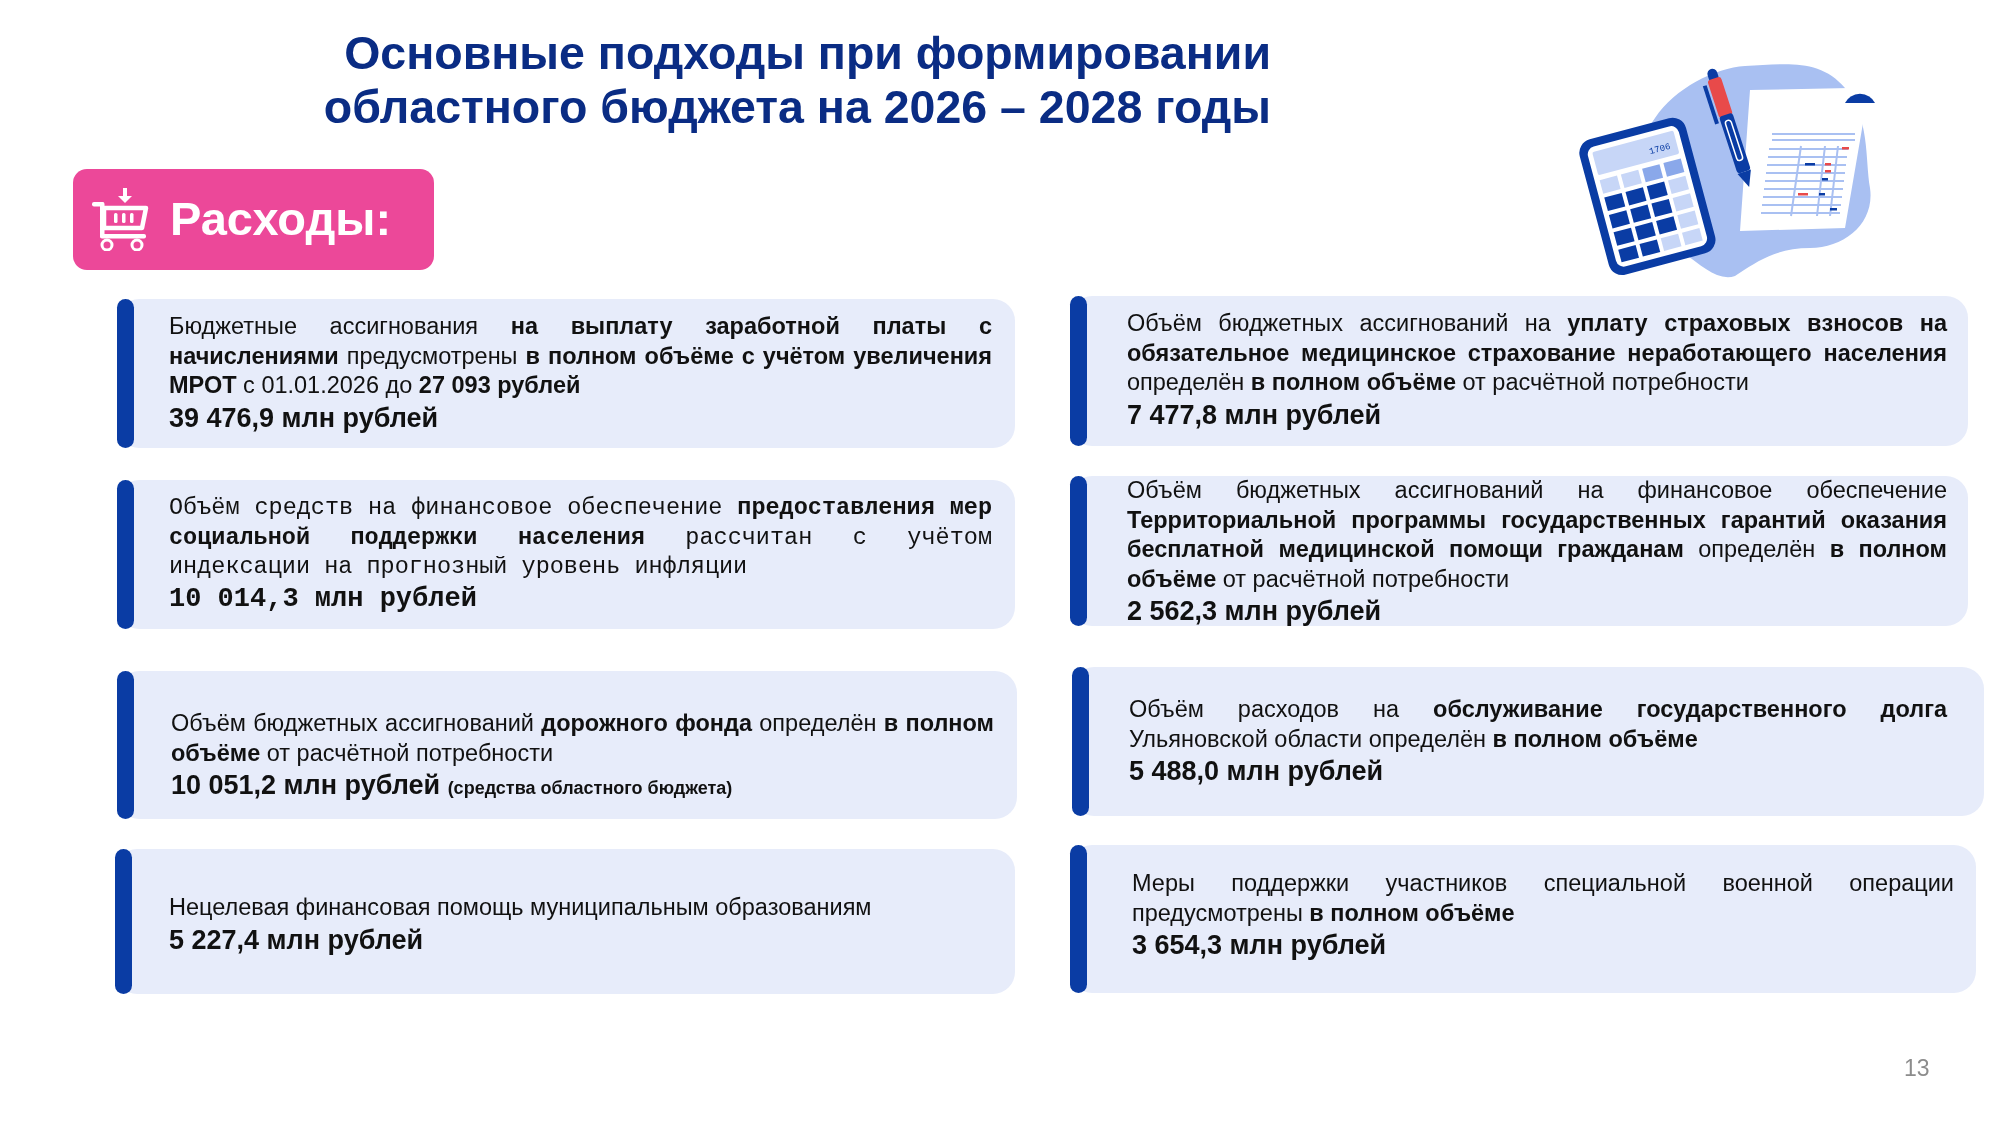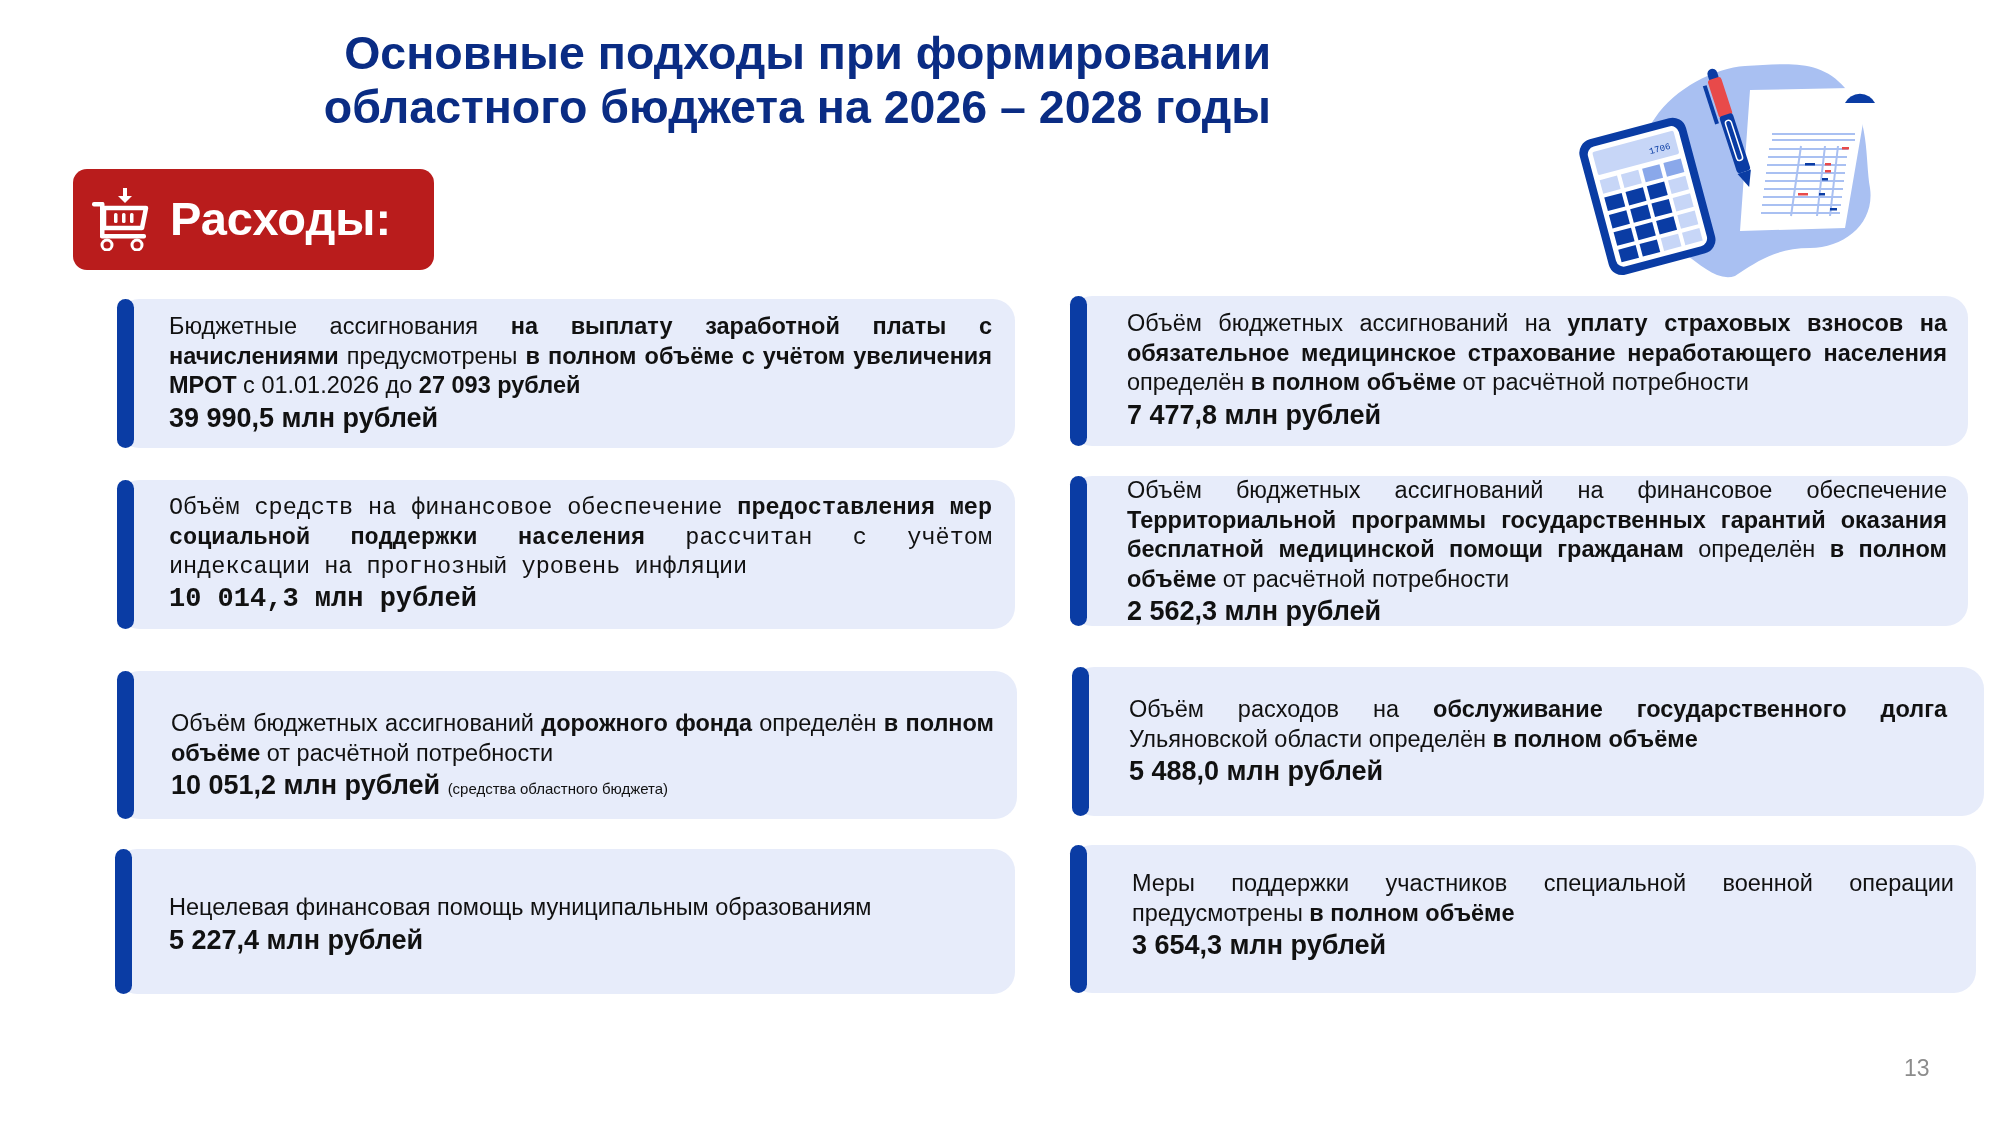--- a/index.html
+++ b/index.html
@@ -17,7 +17,7 @@
 
   .badge {
     position:absolute; left:73px; top:169px; width:361px; height:101px;
-    background:#b91c1c; border-radius:14px;
+    background:#ec4899; border-radius:14px;
     display:flex; align-items:center;
   }
   .badge .cart { position:absolute; left:17px; top:19px; width:60px; height:63px; }

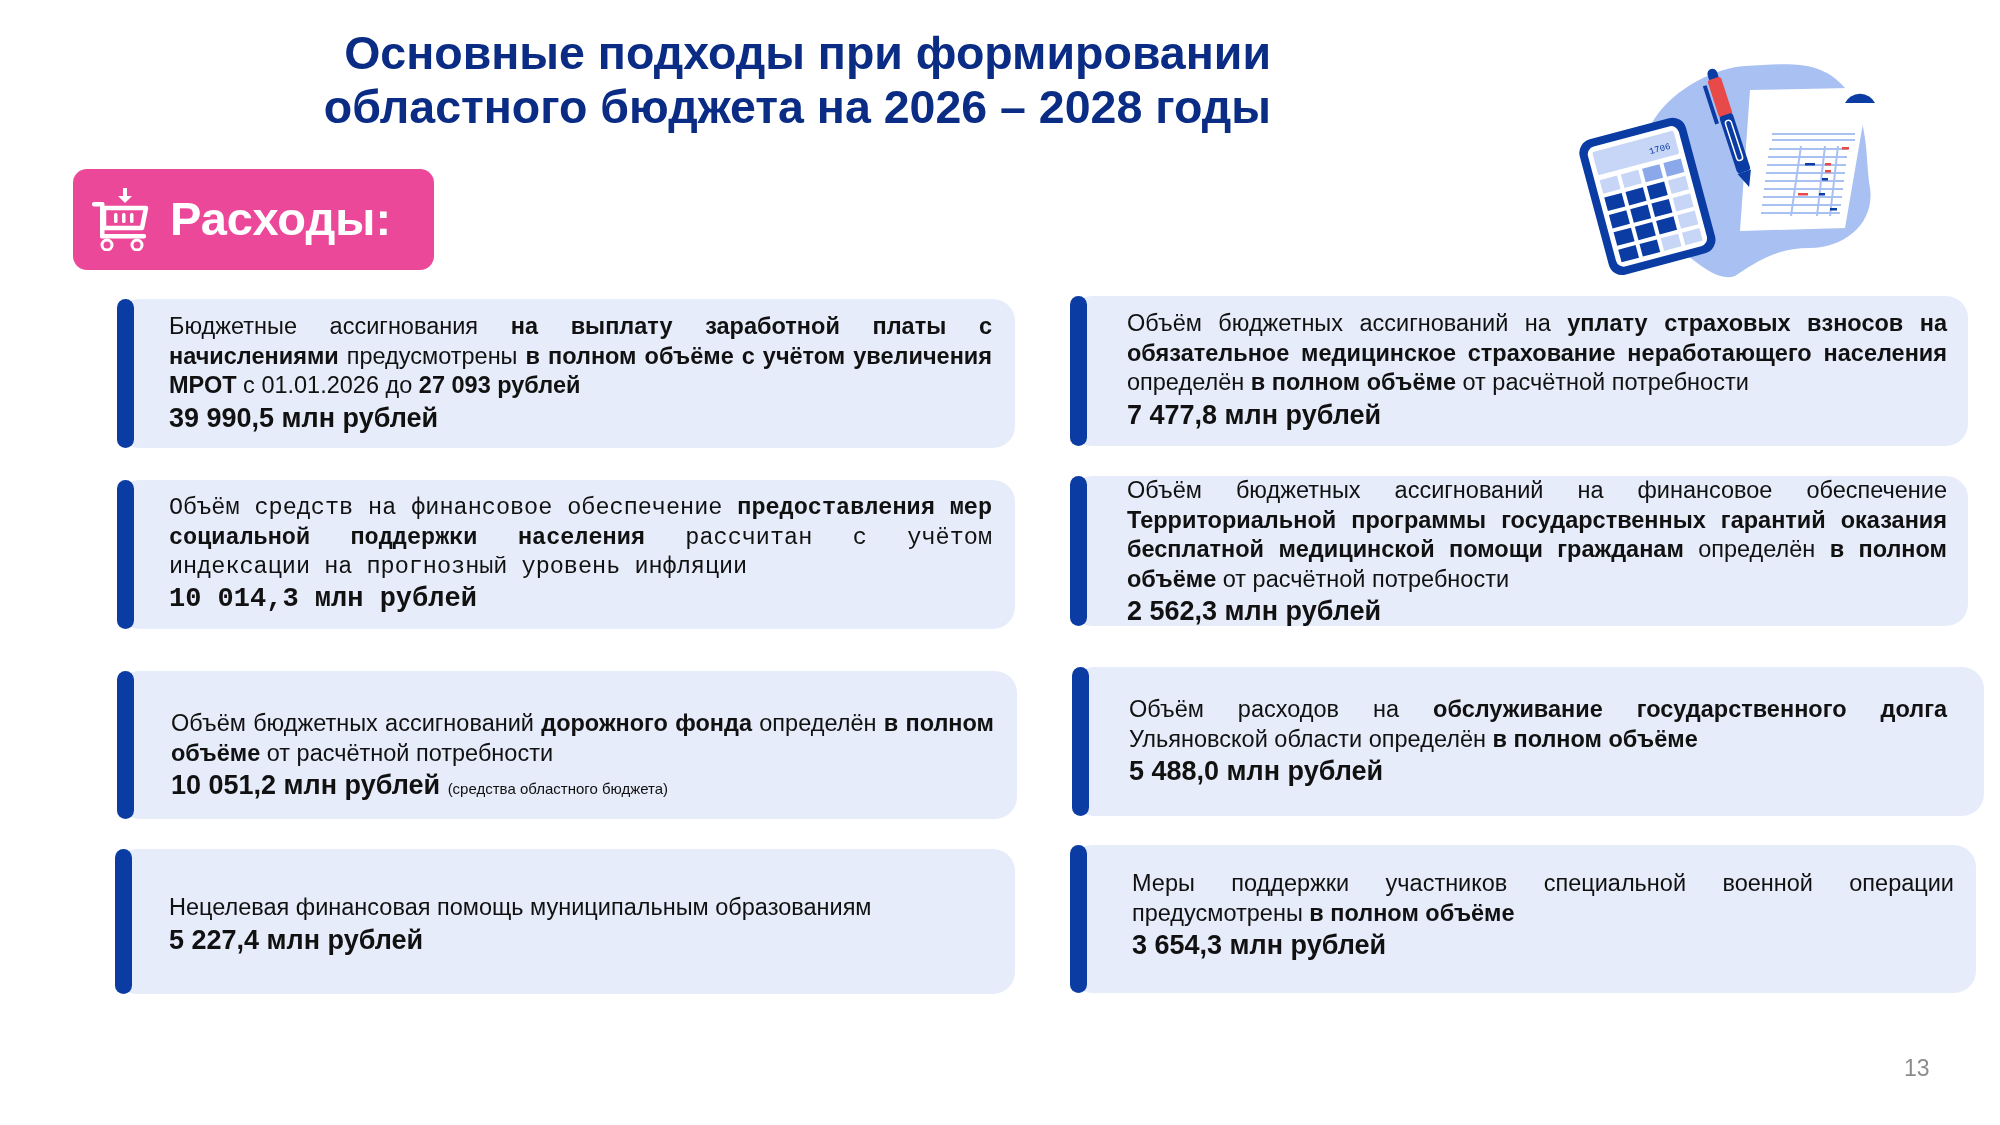--- a/index.html
+++ b/index.html
@@ -162,7 +162,7 @@
     <p>
       <span>Бюджетные ассигнования </span><b>на выплату заработной платы с начислениями</b><span> предусмотрены </span><b>в полном объёме с учётом увеличения МРОТ</b><span> с 01.01.2026 до </span><b>27 093 рублей</b>
     </p>
-    <span class="amount">39 990,5 млн рублей</span>
+    <span class="amount">39 476,9 млн рублей</span>
   </div>
 </div>
 

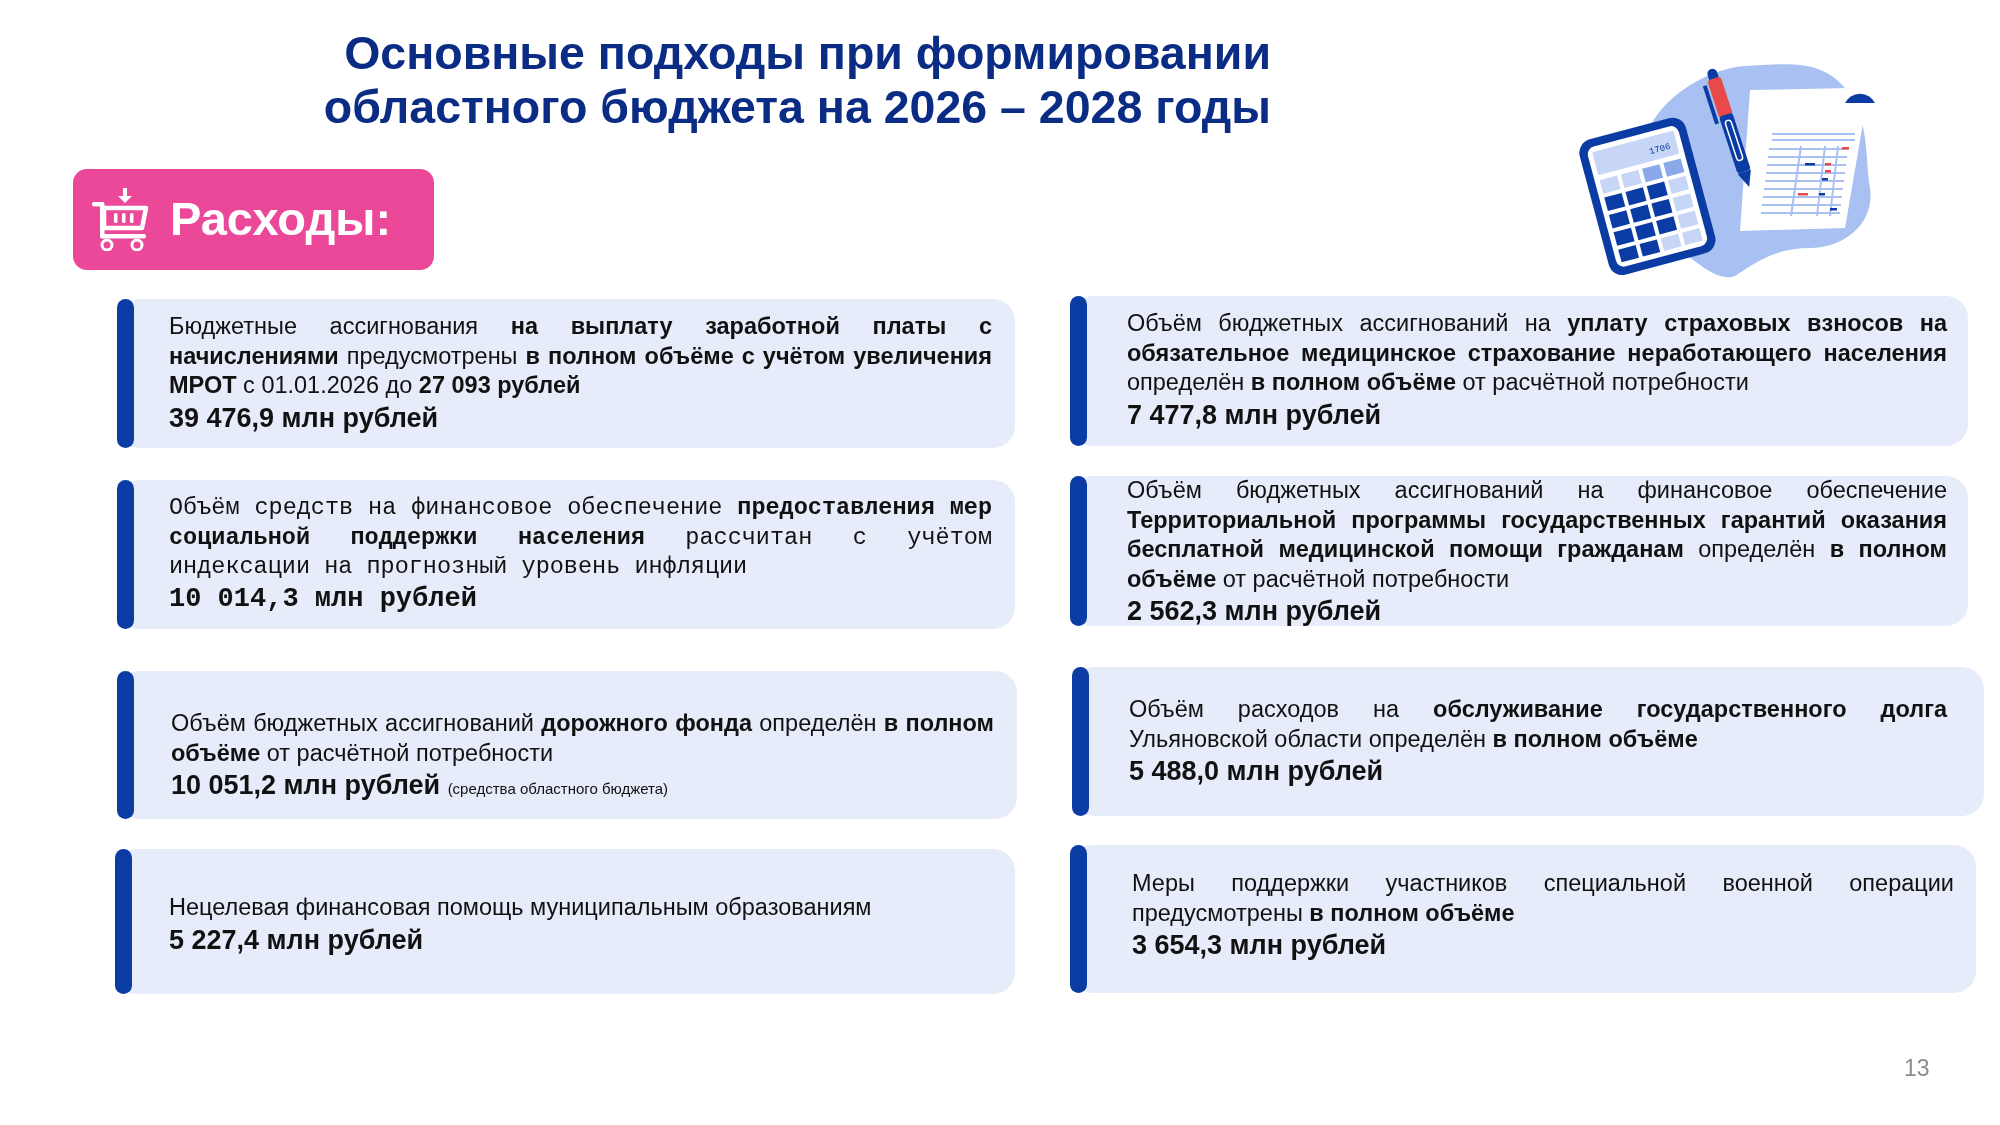--- a/index.html
+++ b/index.html
@@ -45,7 +45,7 @@
     display:block; font-weight:bold; font-size:27px; line-height:34px;
     color:#111; text-align:left;
   }
-  .card .amount .note { font-weight:normal; font-size:15px; }
+  .card .amount .note { font-weight:bold; font-size:18px; }
 
   .page-num {
     position:absolute; left:1904px; top:1055px; color:#8c8c8c;

